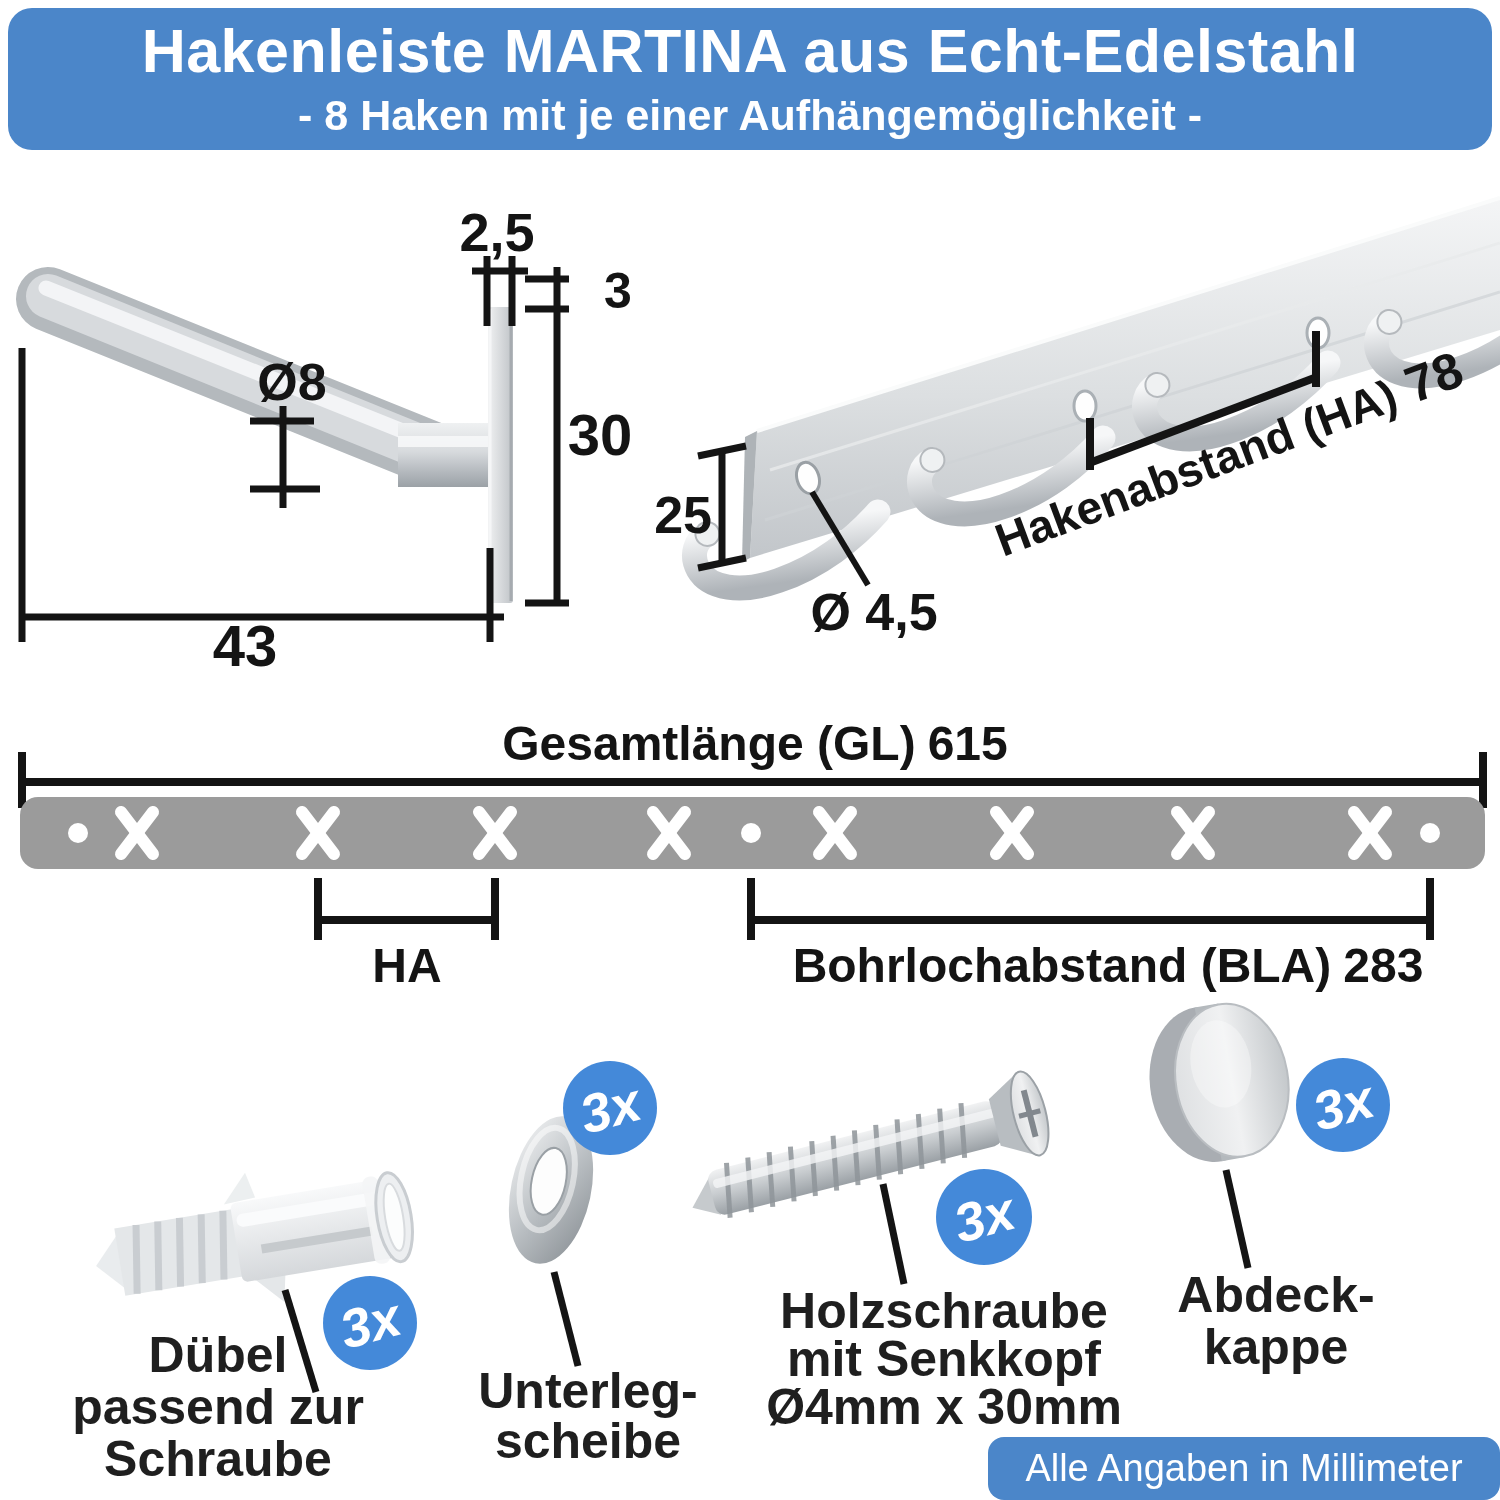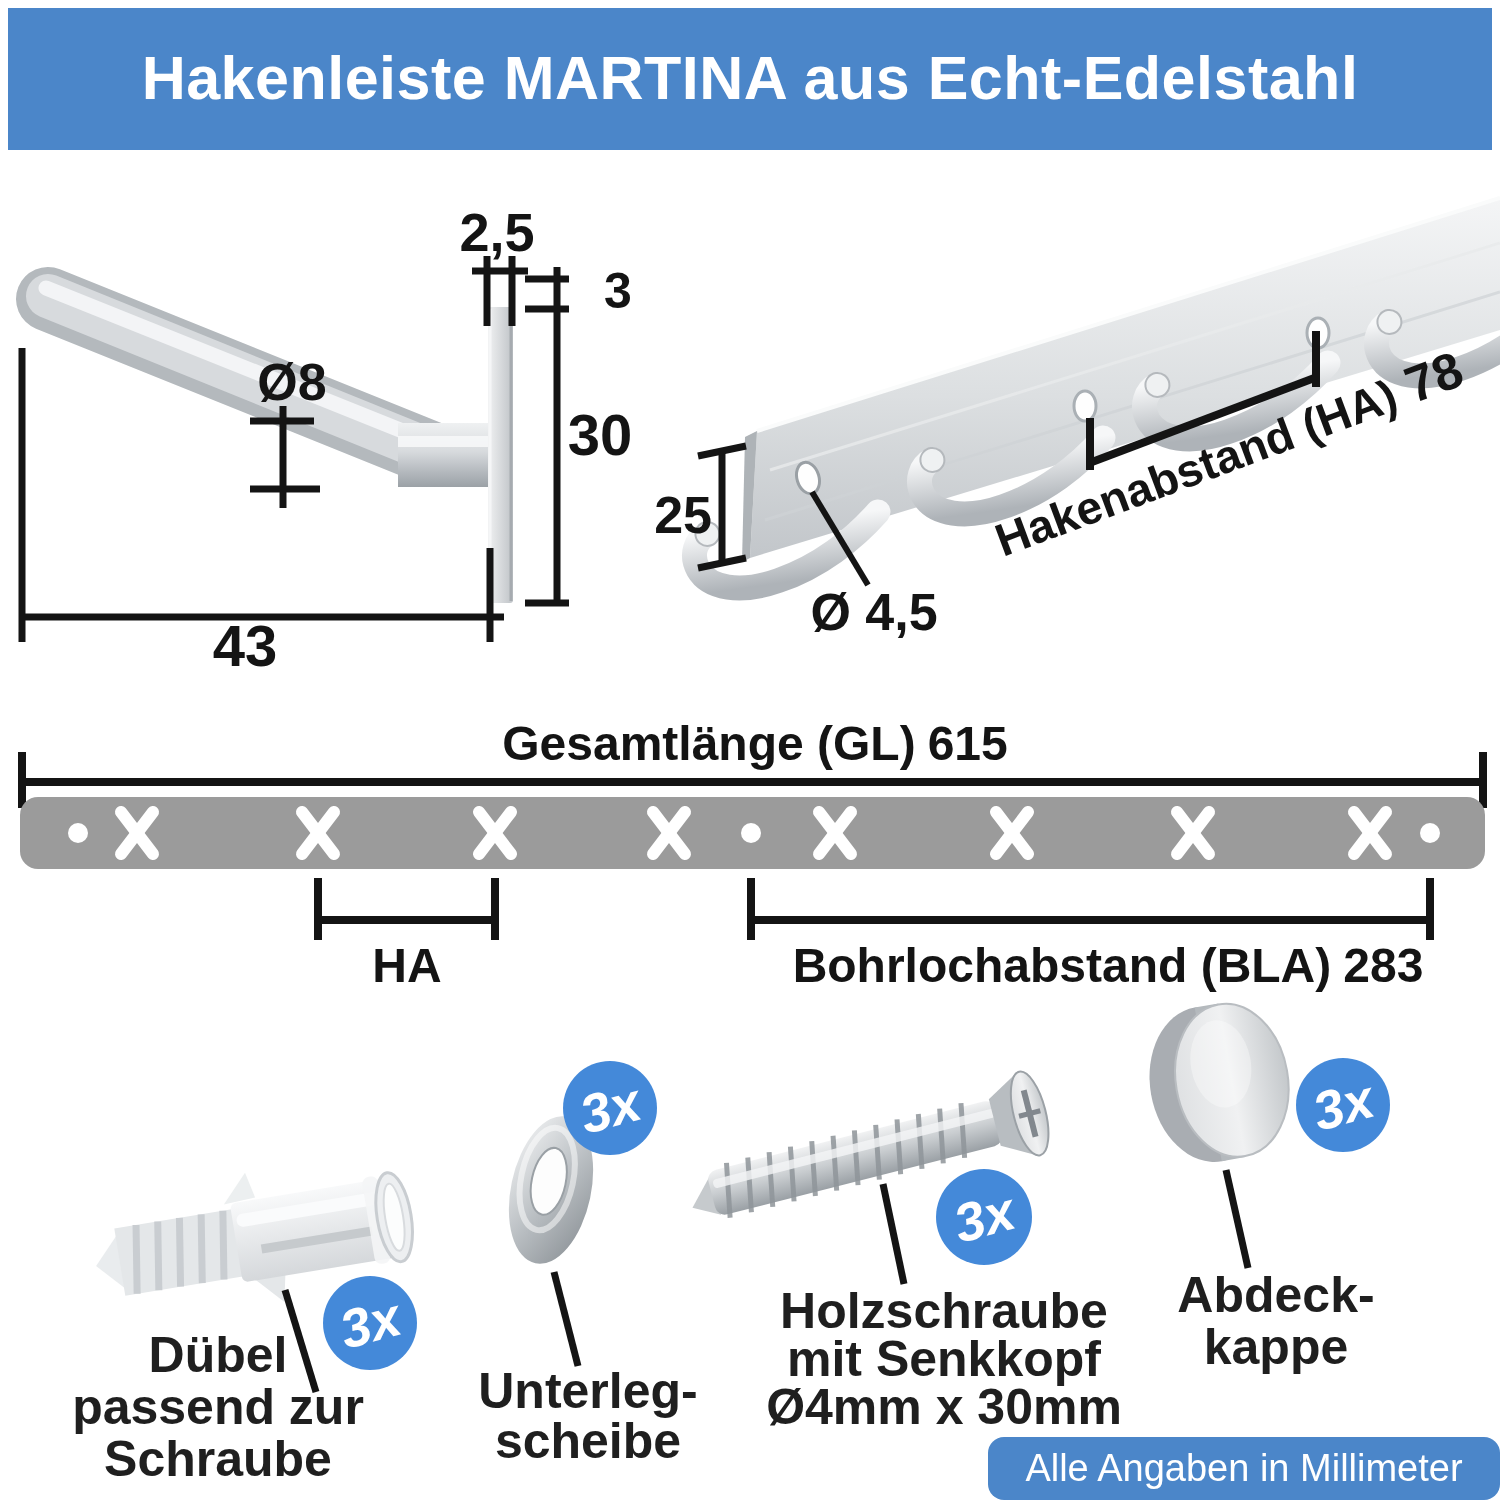--- a/index.html
+++ b/index.html
@@ -7,7 +7,7 @@
          font-family:"Liberation Sans",sans-serif;overflow:hidden;}
   .header{position:absolute;left:8px;right:8px;top:8px;height:142px;
           display:flex;flex-direction:column;align-items:center;justify-content:center;
-          color:#fff;text-align:center;}
+          color:#fff;text-align:center;border-radius:24px;}
   .header .title{font-size:61px;font-weight:800;letter-spacing:.5px;line-height:1.1;}
   .header .subtitle{font-size:43px;font-weight:700;margin-top:6px;}
   .footer{position:absolute;left:988px;top:1437px;width:512px;height:63px;

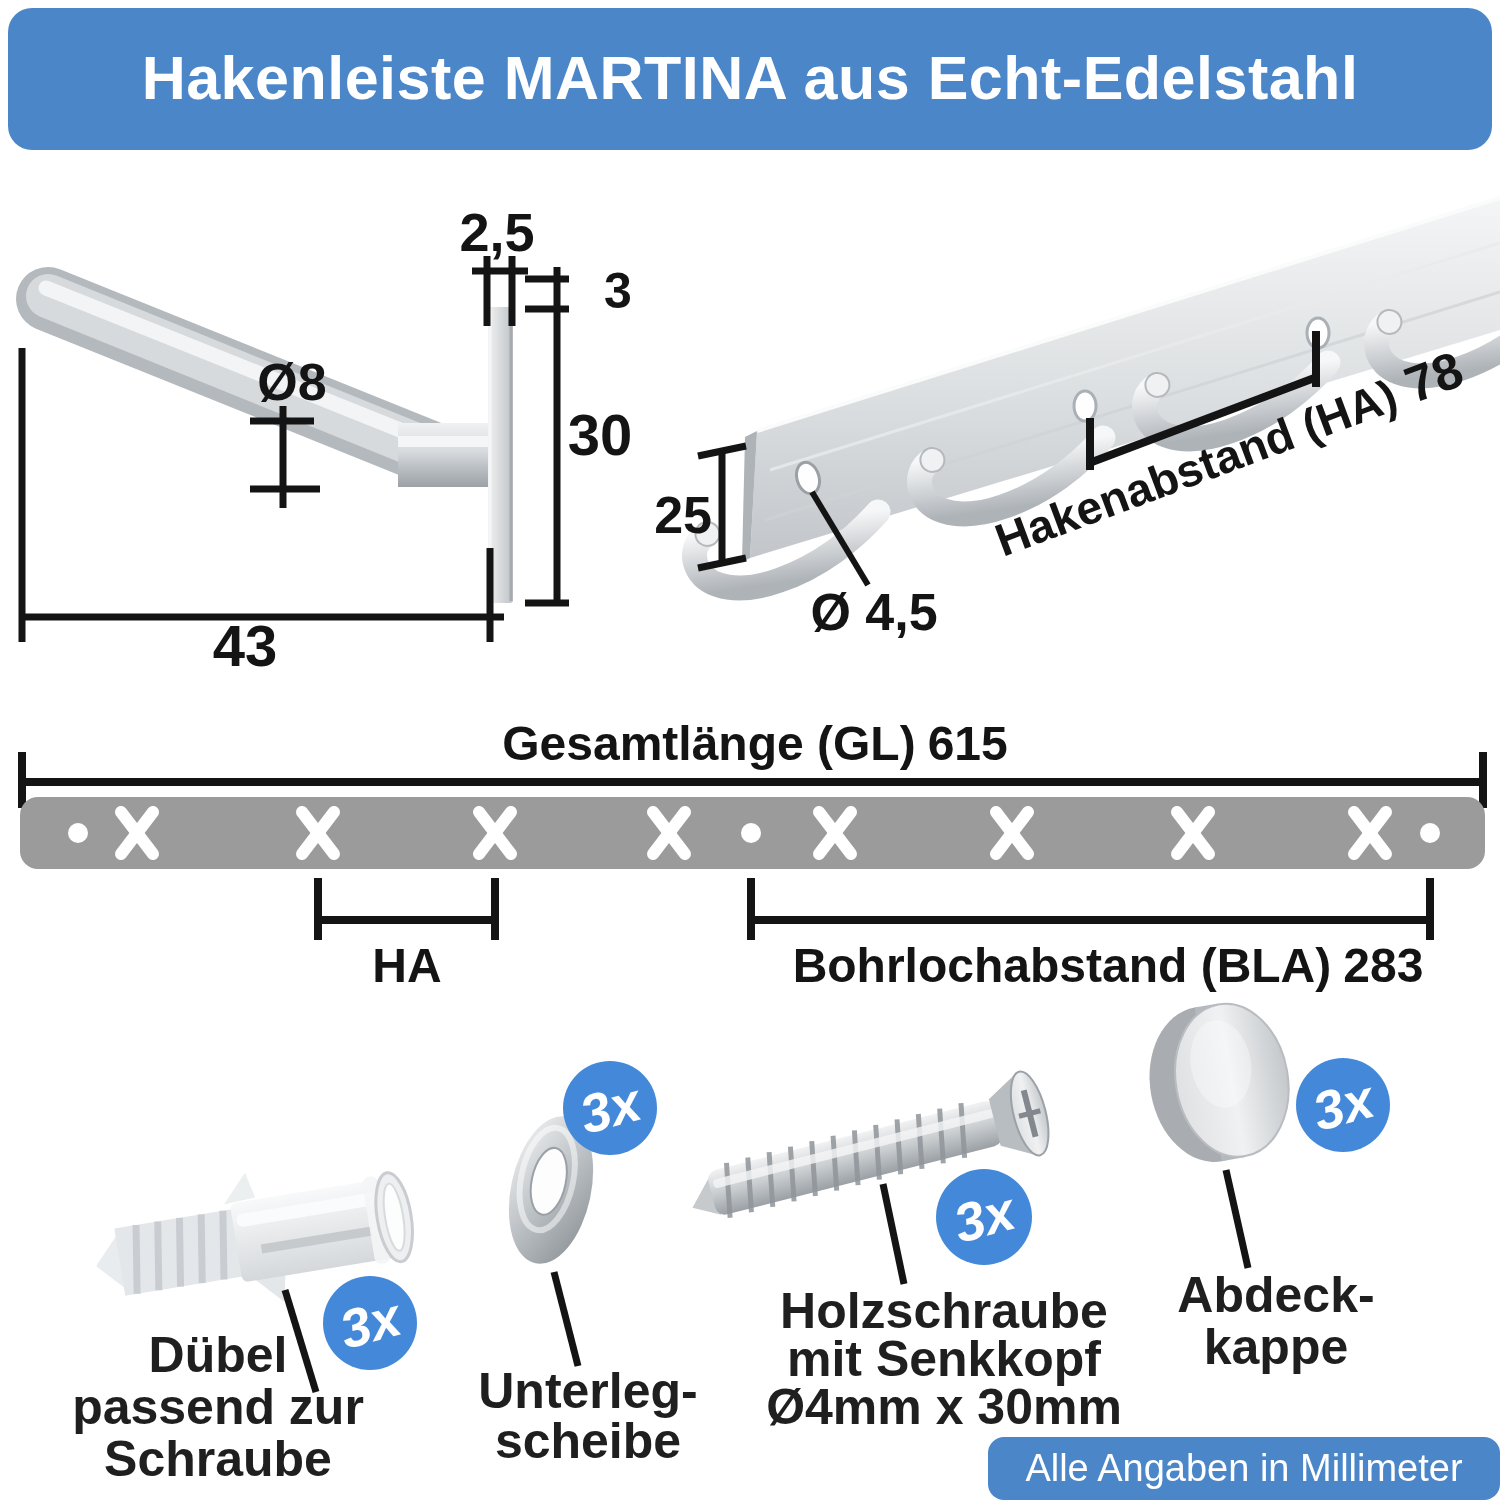--- a/index.html
+++ b/index.html
@@ -311,6 +311,7 @@
 
   <div class="header" style="background: rgb(75, 134, 201);">
     <div class="title">Hakenleiste MARTINA aus Echt-Edelstahl</div>
+    <div class="subtitle">- 8 Haken mit je einer Aufhängemöglichkeit -</div>
   </div>
 
   <div class="footer" style="background: rgb(75, 134, 201);">

